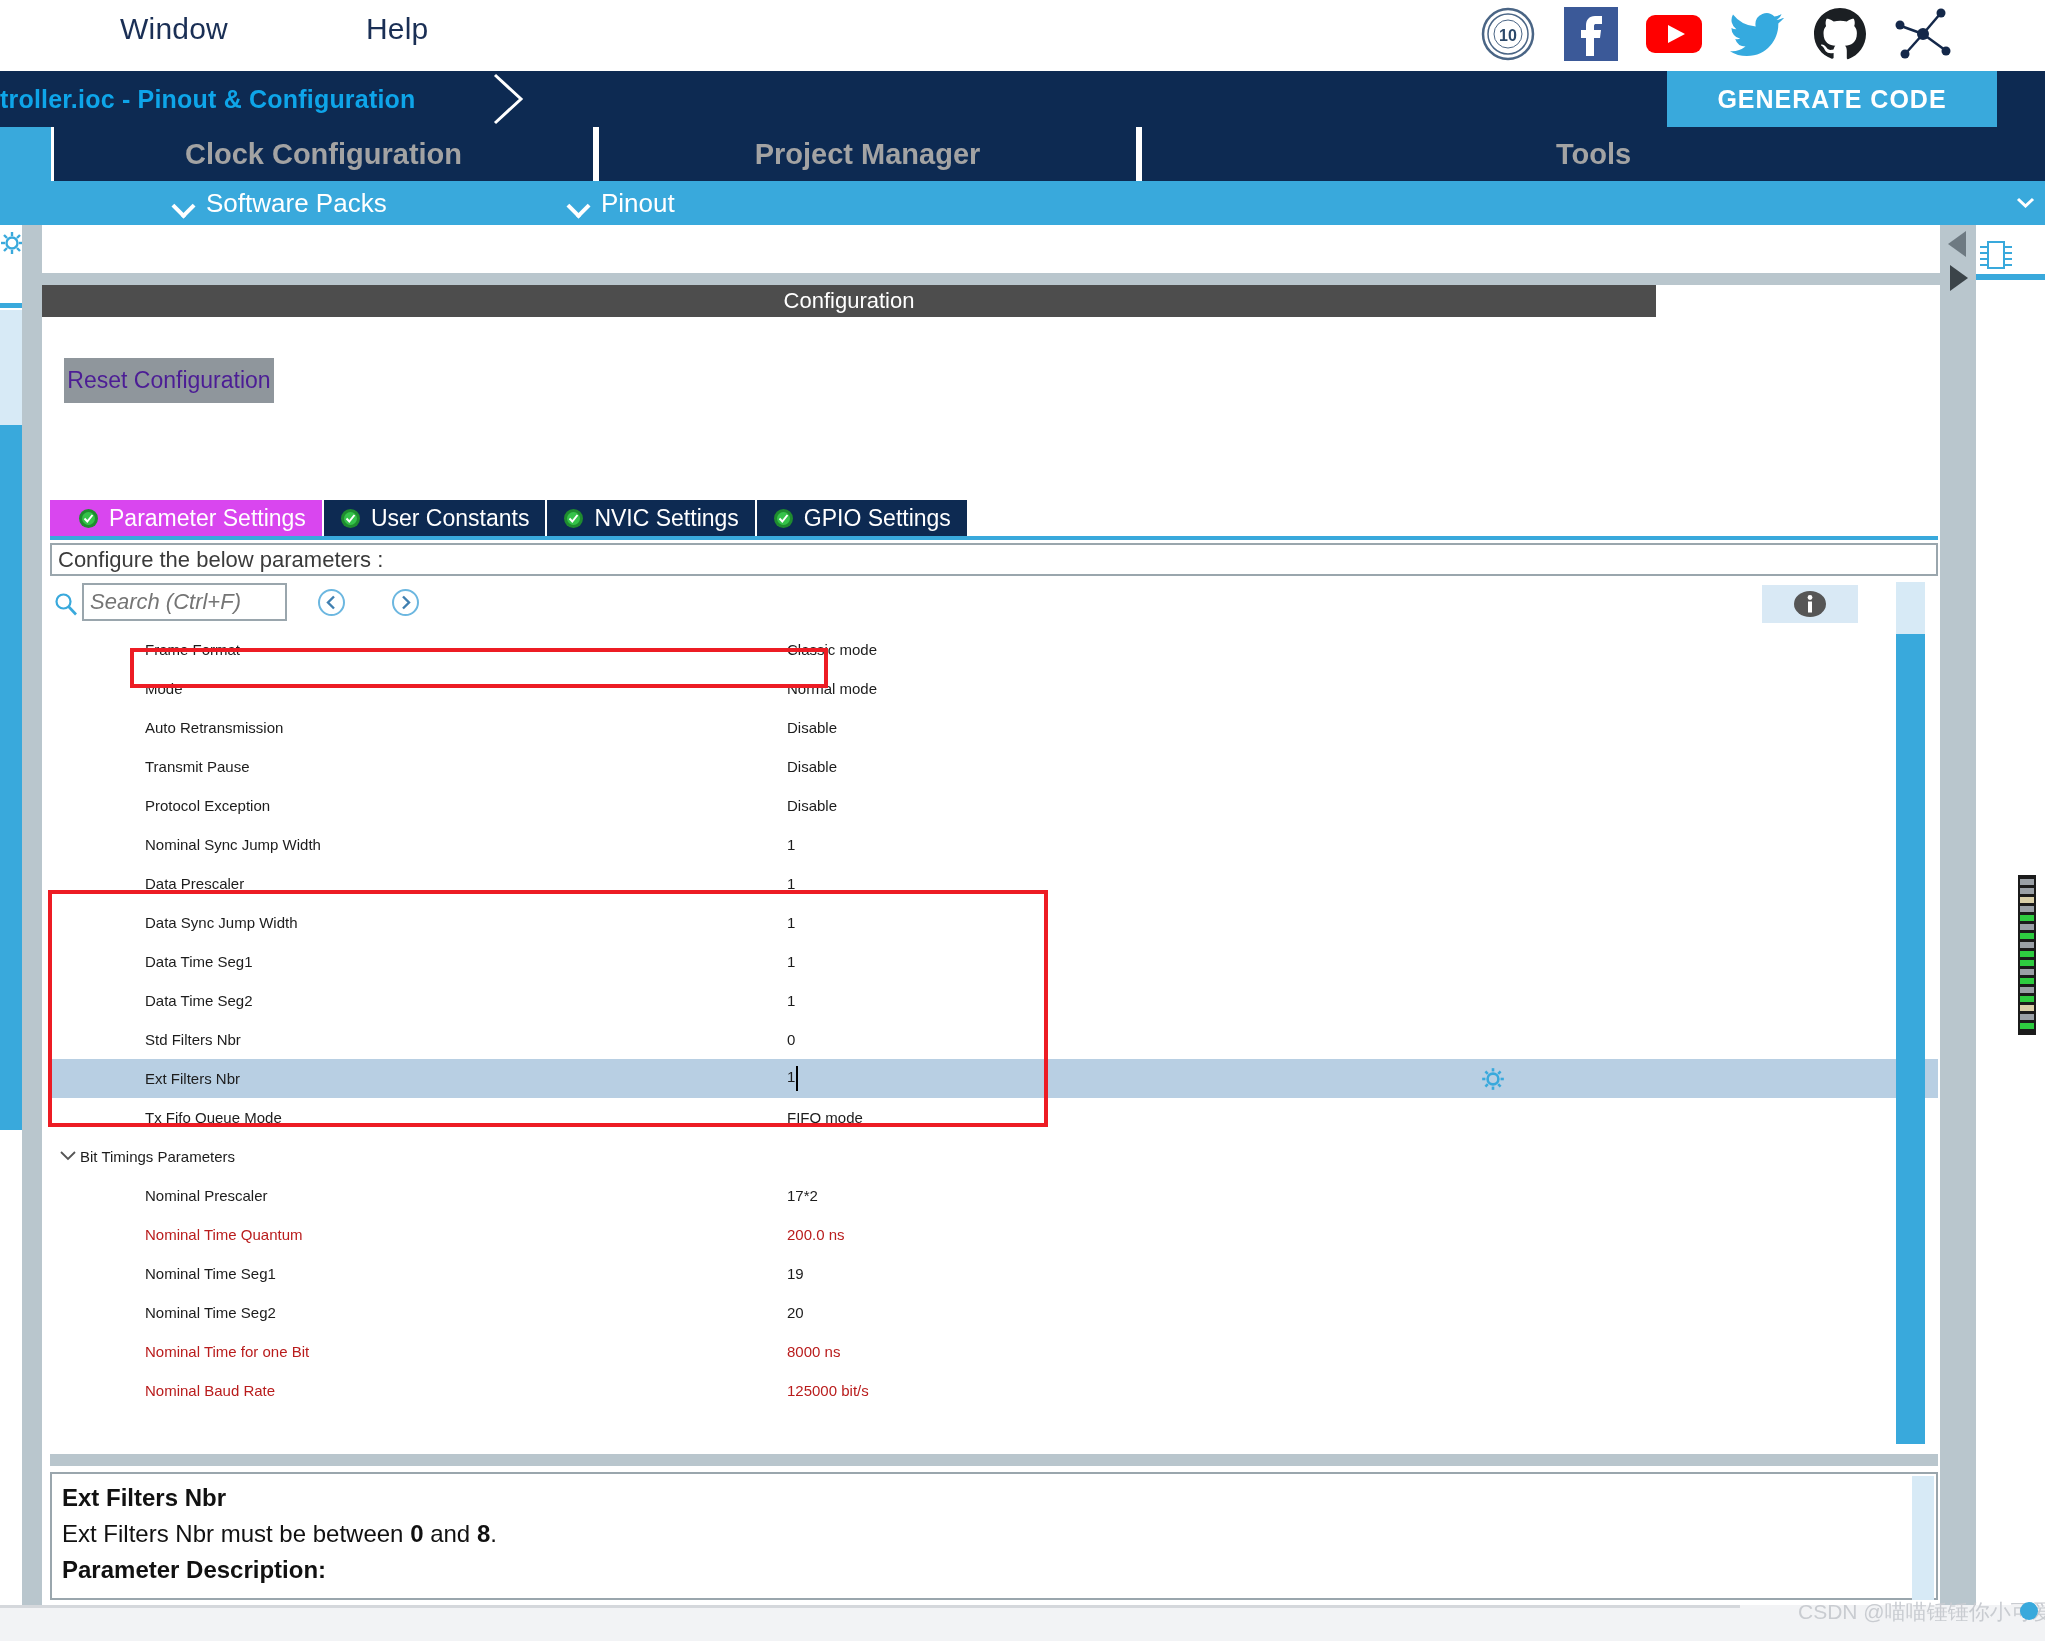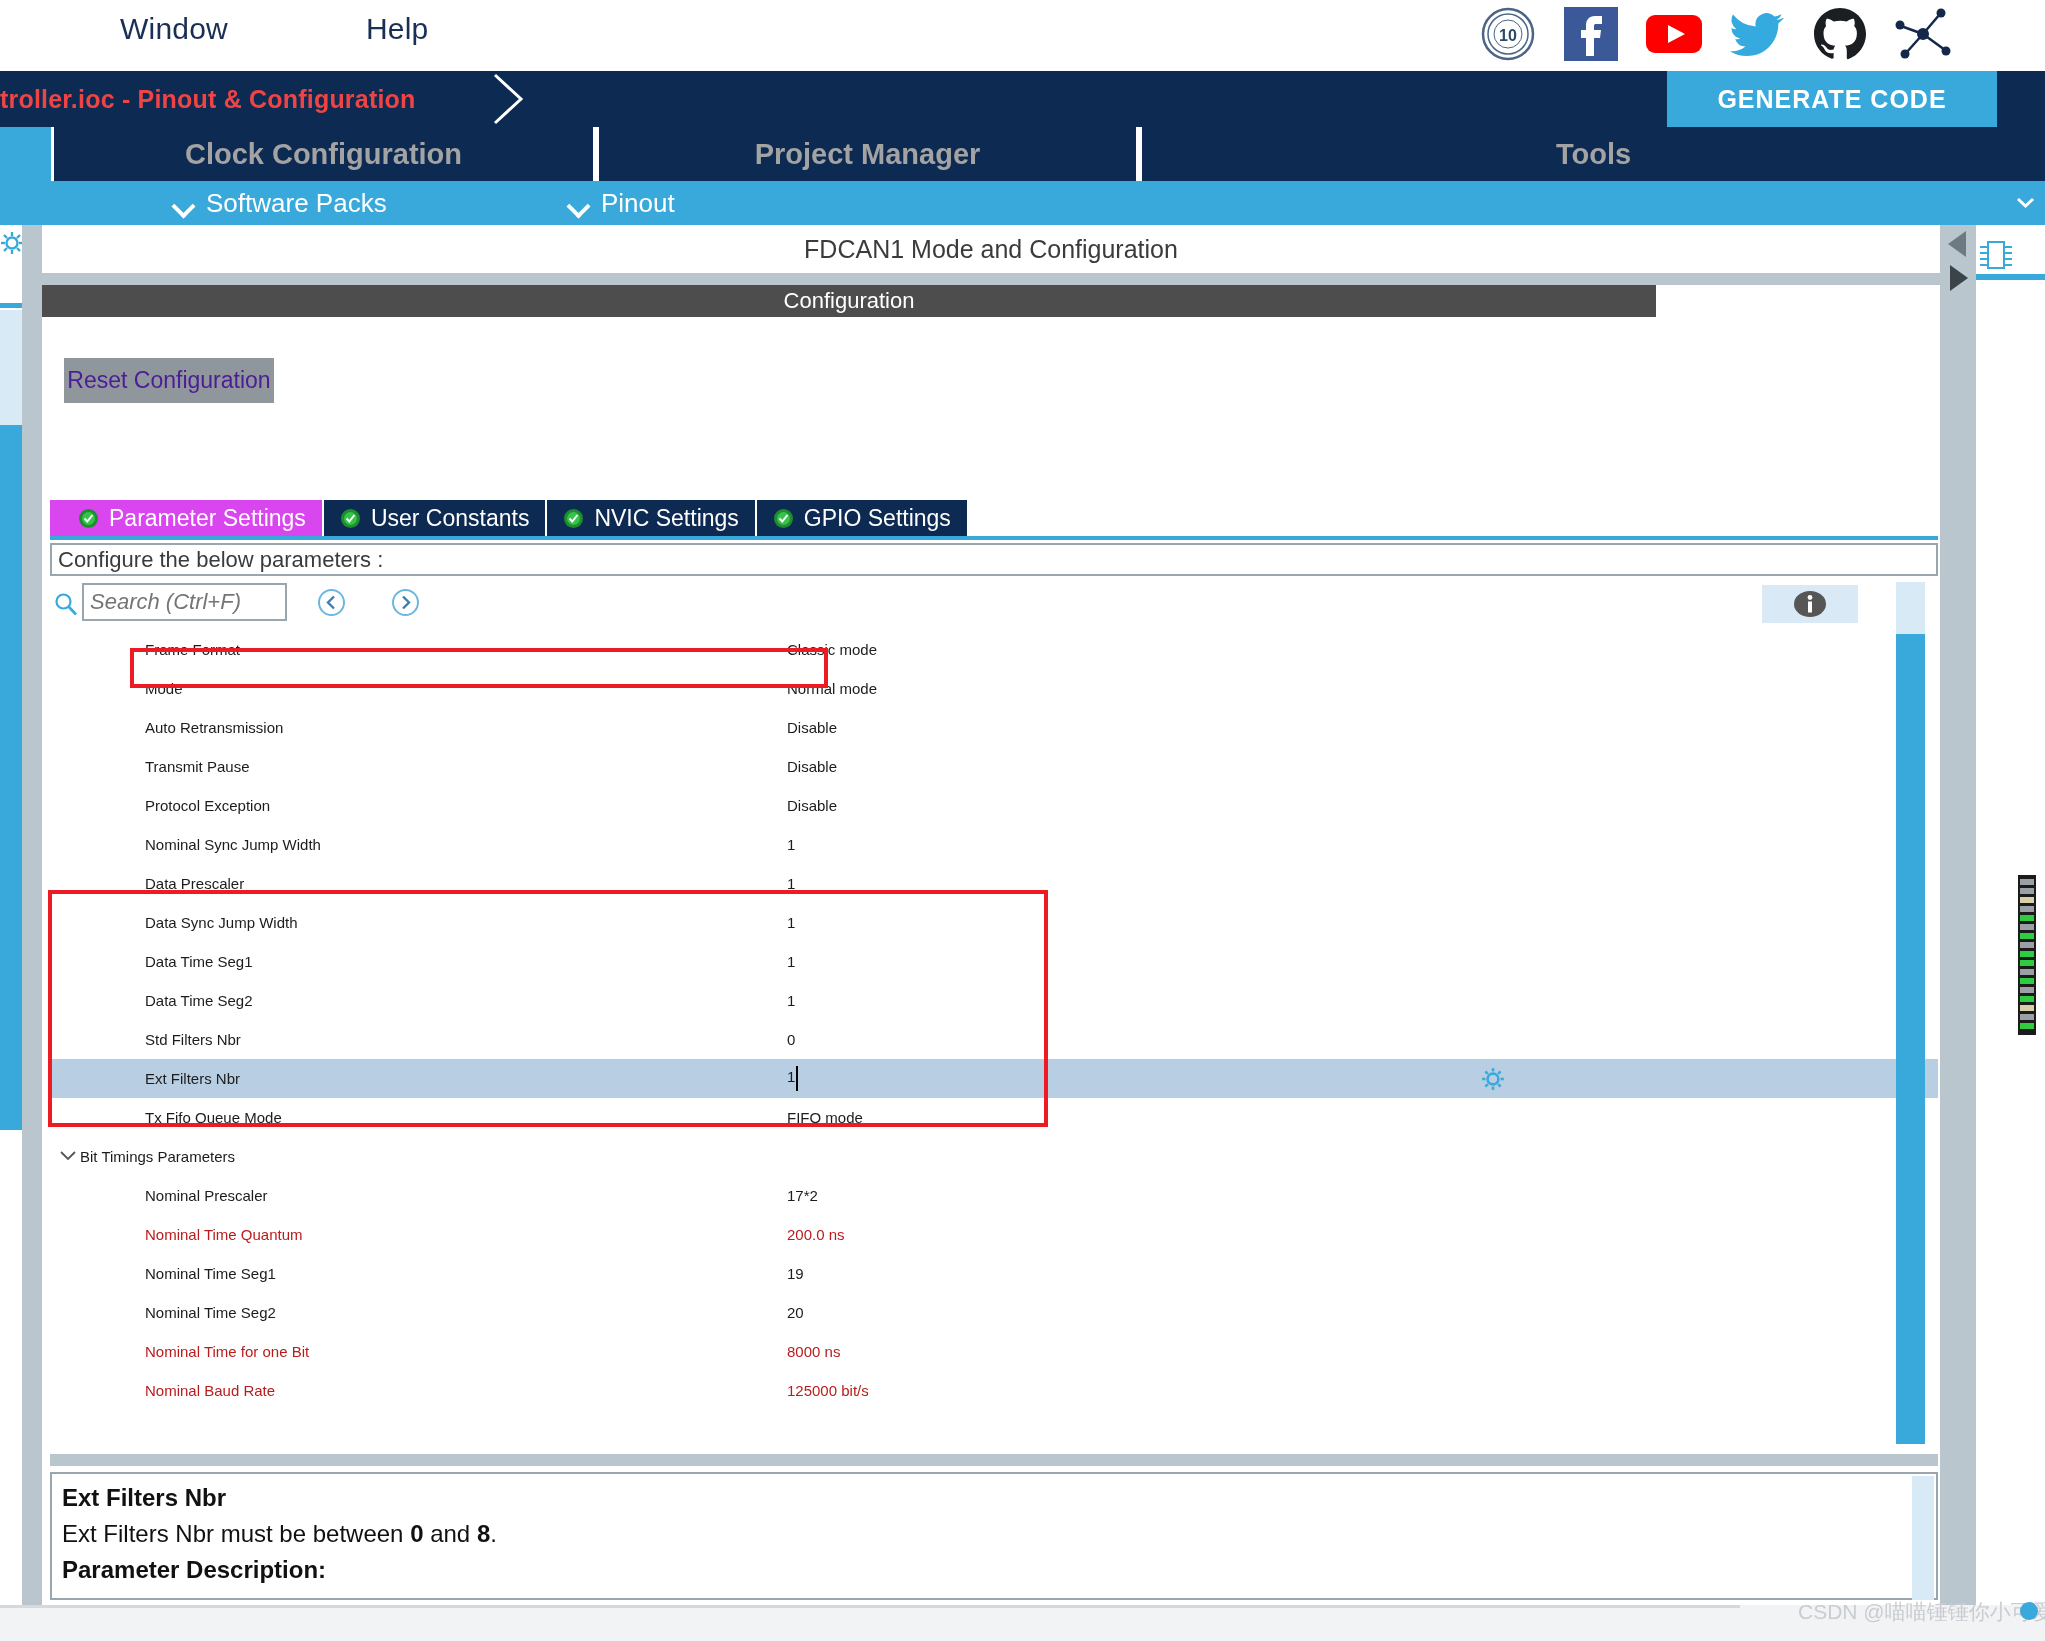--- a/index.html
+++ b/index.html
@@ -39,7 +39,7 @@
     position: absolute; left: 0; top: 0; height: 56px;
     display: flex; align-items: center;
     padding-left: 0;
-    color: #ef4444; font-size: 25px; font-weight: bold; letter-spacing: .2px;
+    color: #0ea5e9; font-size: 25px; font-weight: bold; letter-spacing: .2px;
   }
   .crumb-text { padding-left: 0; white-space: nowrap; }
   .crumb-arrow {

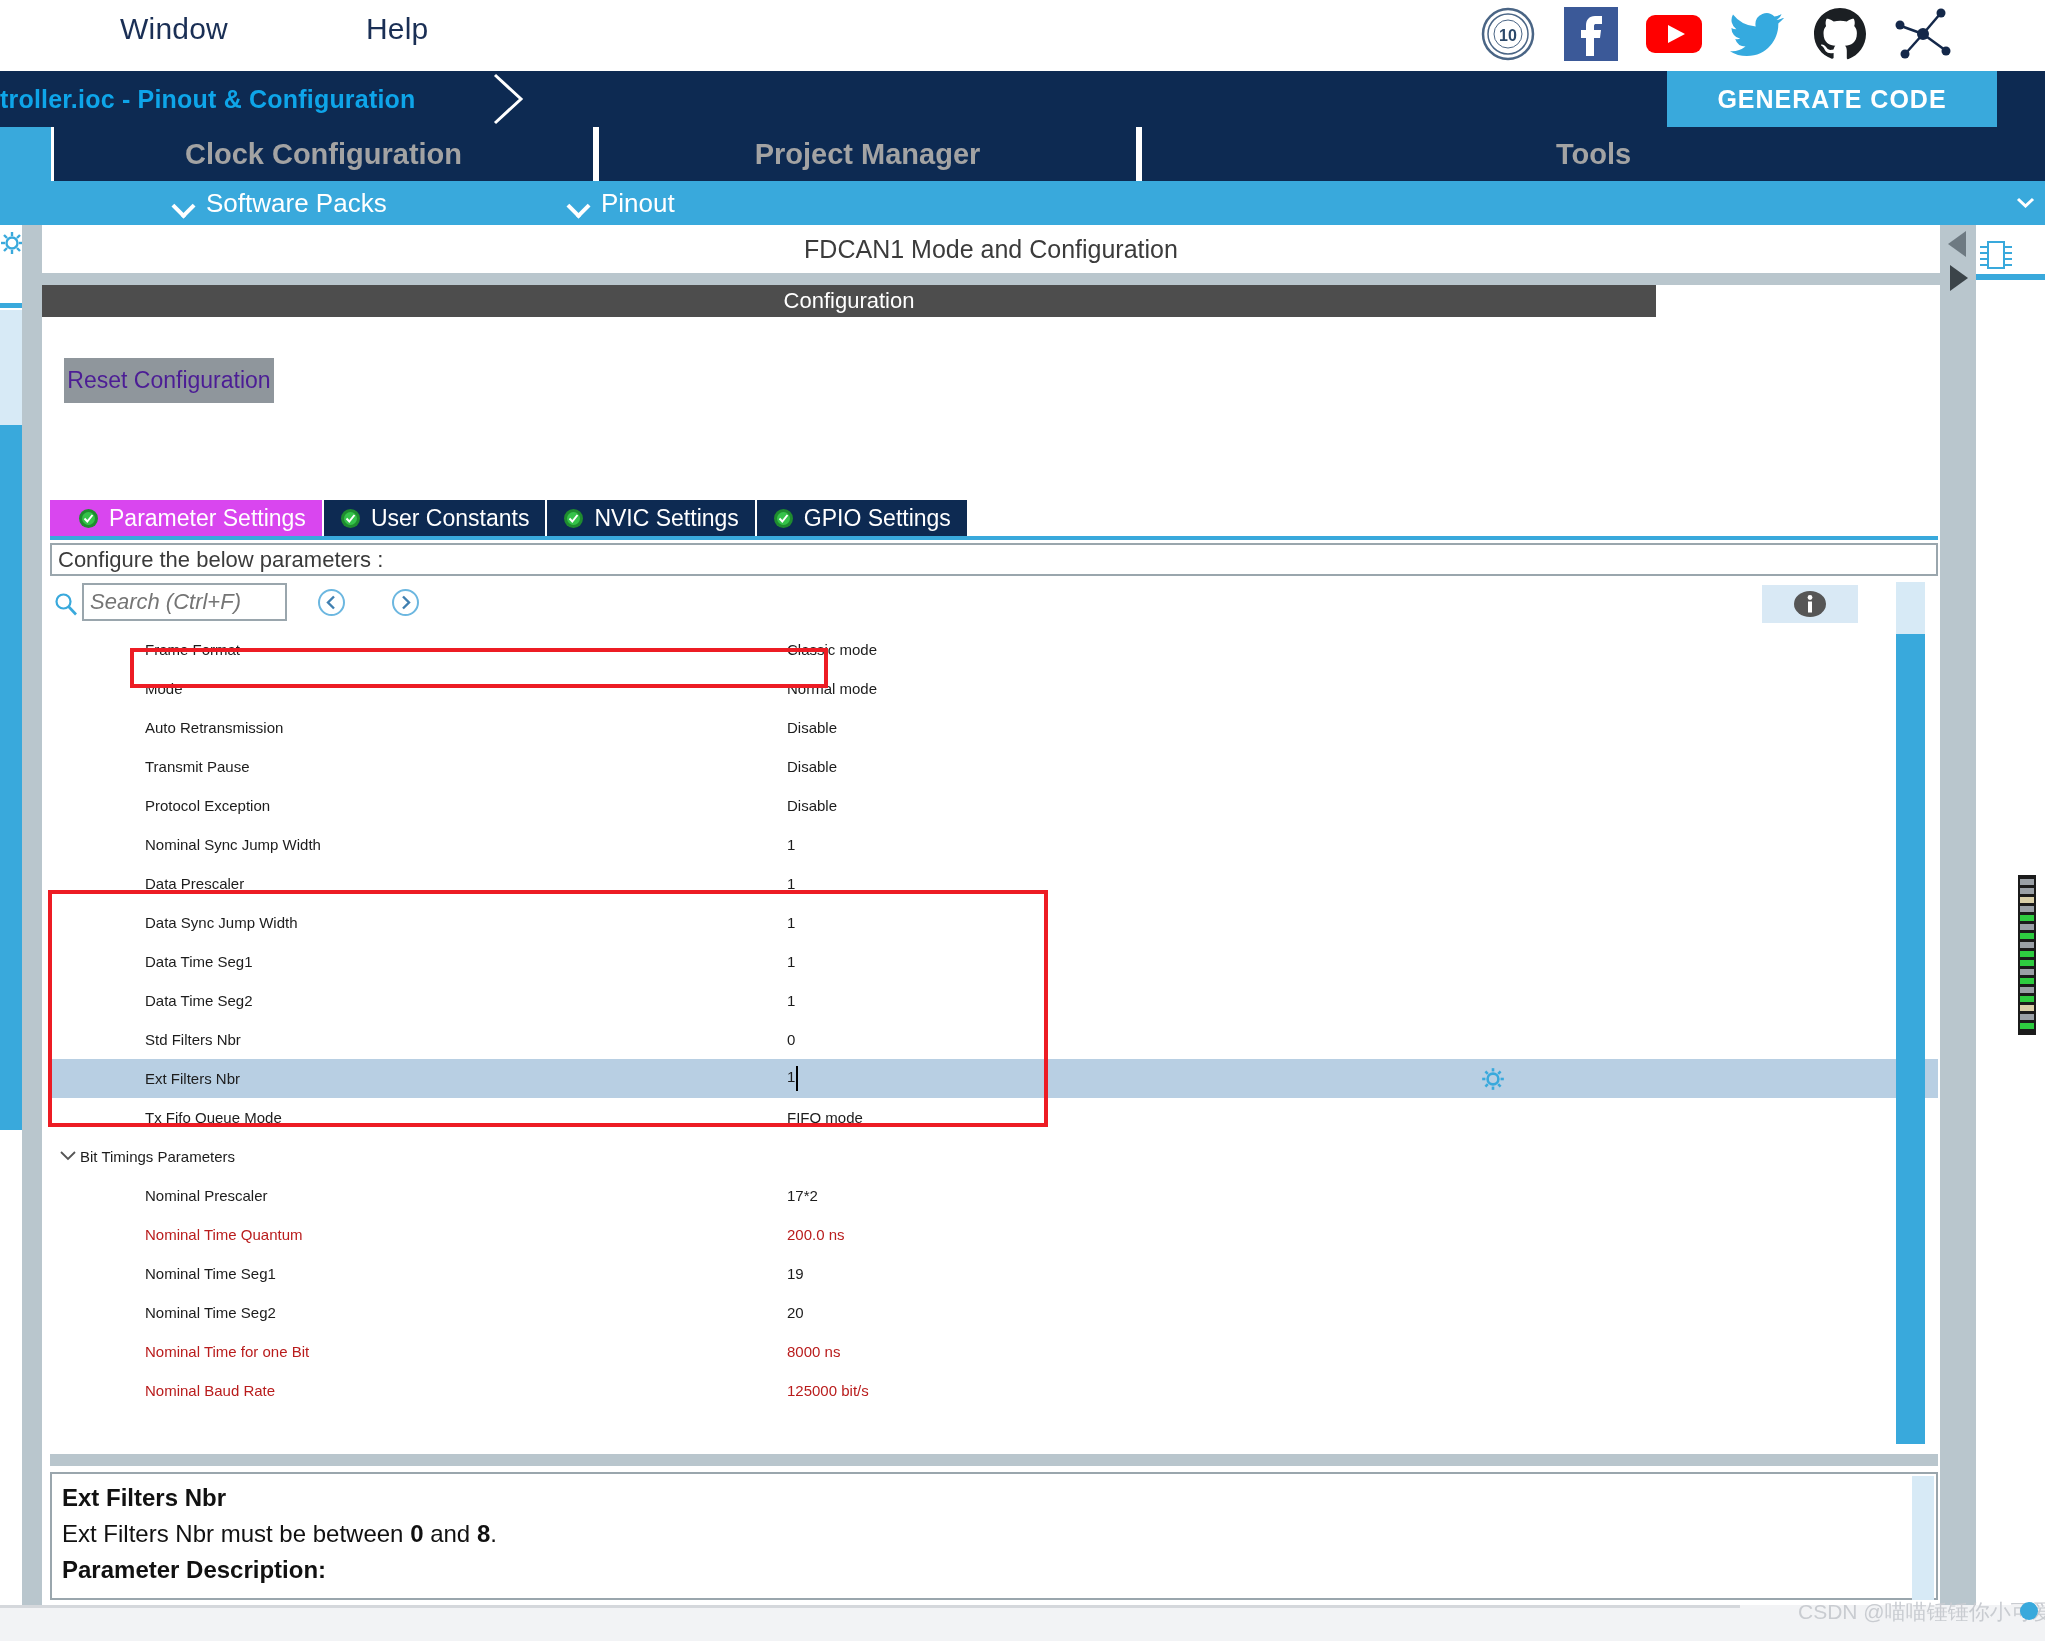--- a/index.html
+++ b/index.html
@@ -430,7 +430,6 @@
 
   <div class="content"></div>
 
-  <div class="mode-header">FDCAN1 Mode and Configuration</div>
   <div class="hdr-sep"></div>
   <div class="config-bar">Configuration</div>
 

